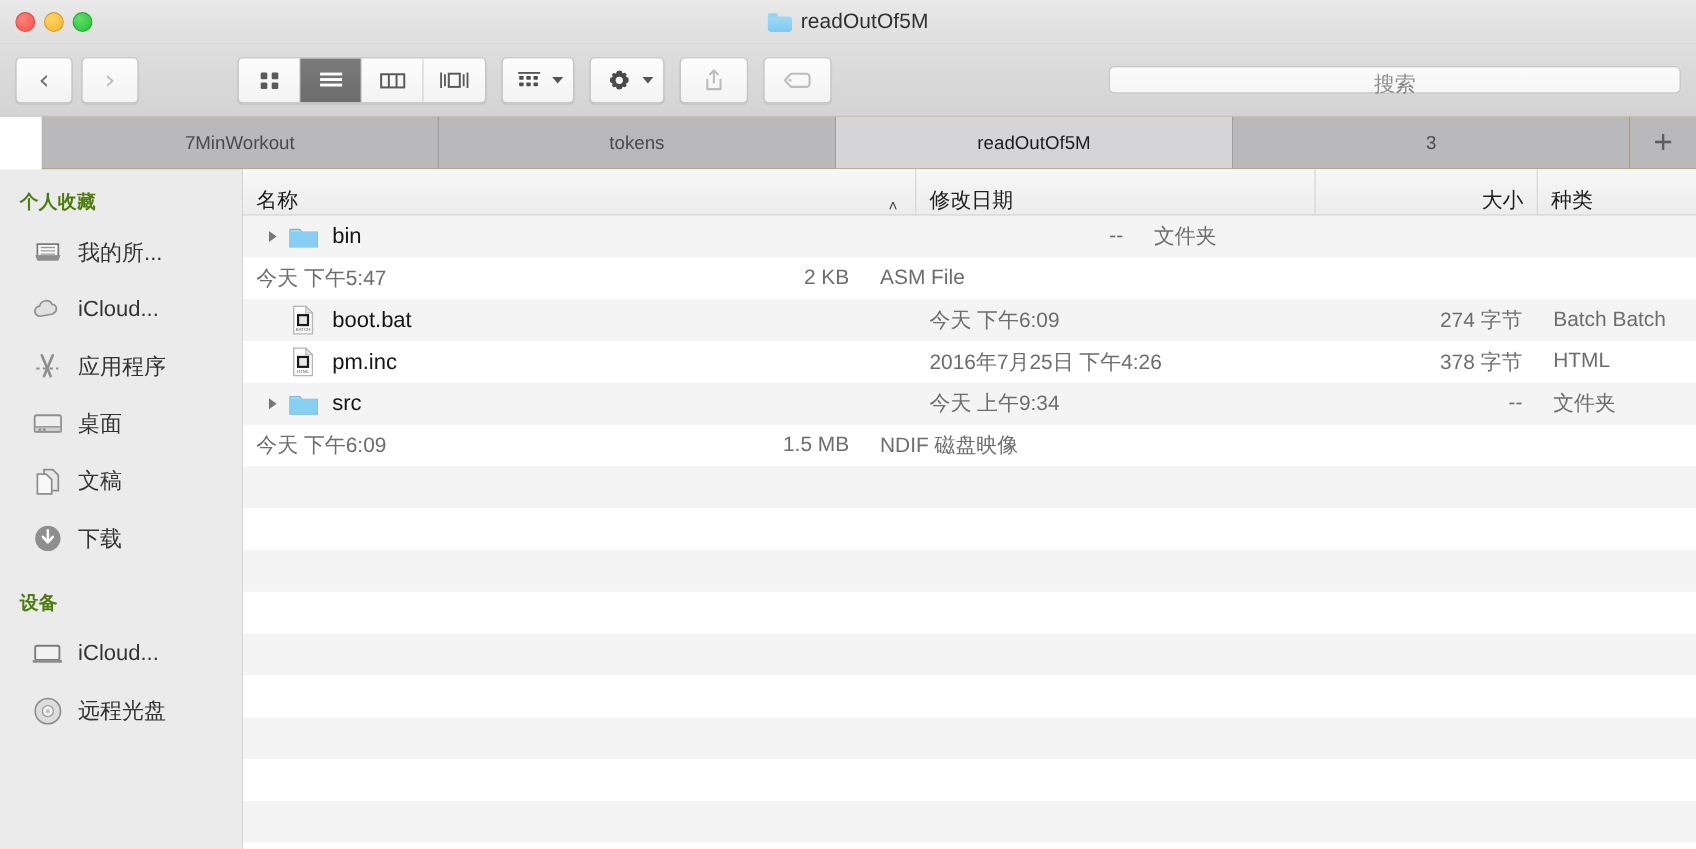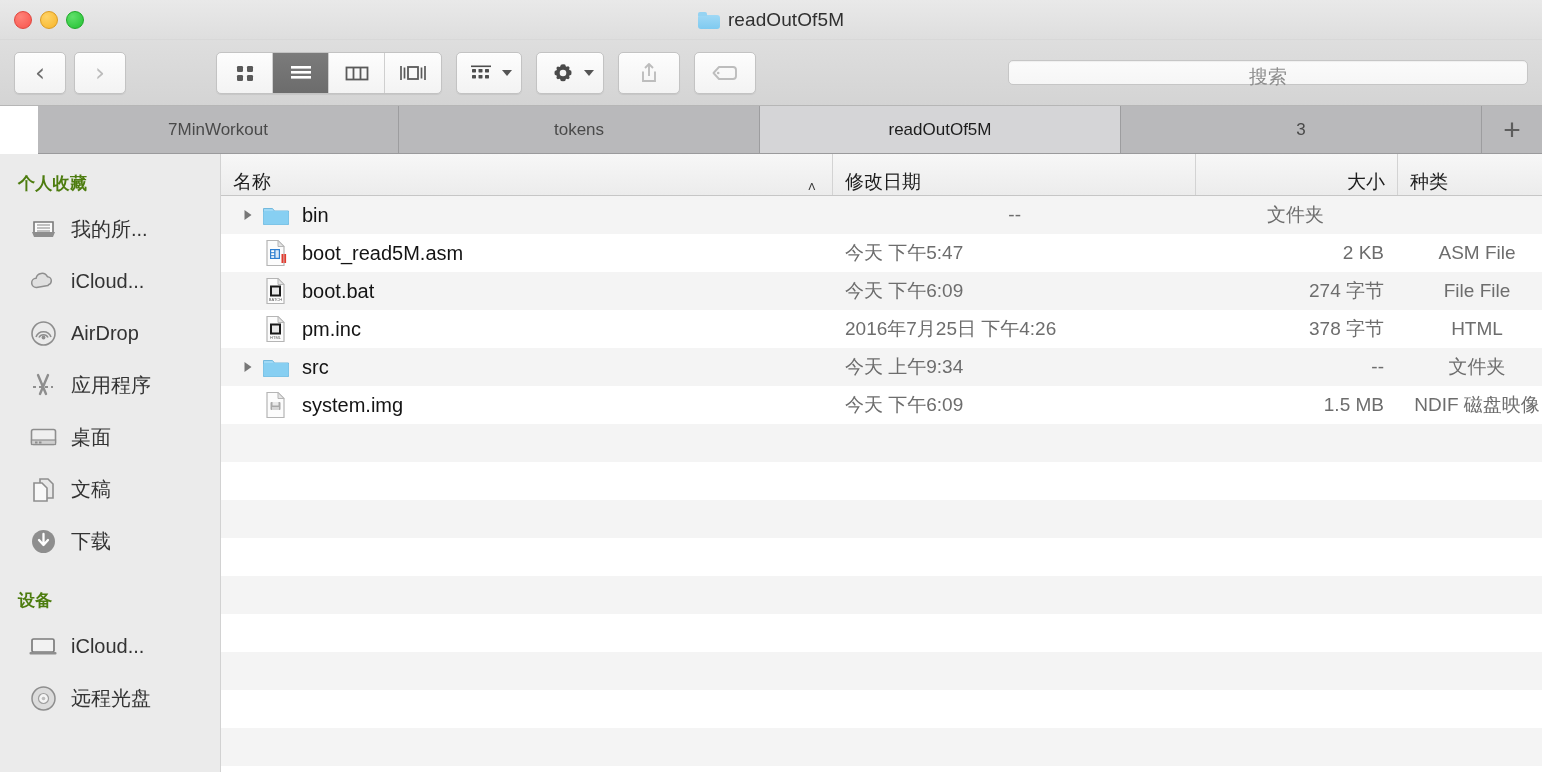--- a/index.html
+++ b/index.html
@@ -152,7 +152,7 @@
   .ficon svg { display:block; }
   .c-date { width:363px; flex:0 0 363px; color:#6d6d6d; font-size:19px; padding-left:12px; white-space:nowrap; overflow:hidden; }
   .c-size { width:202px; flex:0 0 202px; color:#6d6d6d; font-size:19px; text-align:right; padding-right:14px; white-space:nowrap; }
-  .c-kind { flex:1 1 auto; color:#6d6d6d; font-size:19px; padding-left:14px; white-space:nowrap; overflow:hidden;text-align:center; }
+  .c-kind { flex:1 1 auto; color:#6d6d6d; font-size:19px; padding-left:14px; white-space:nowrap; overflow:hidden; }
 </style>
 </head>
 <body>

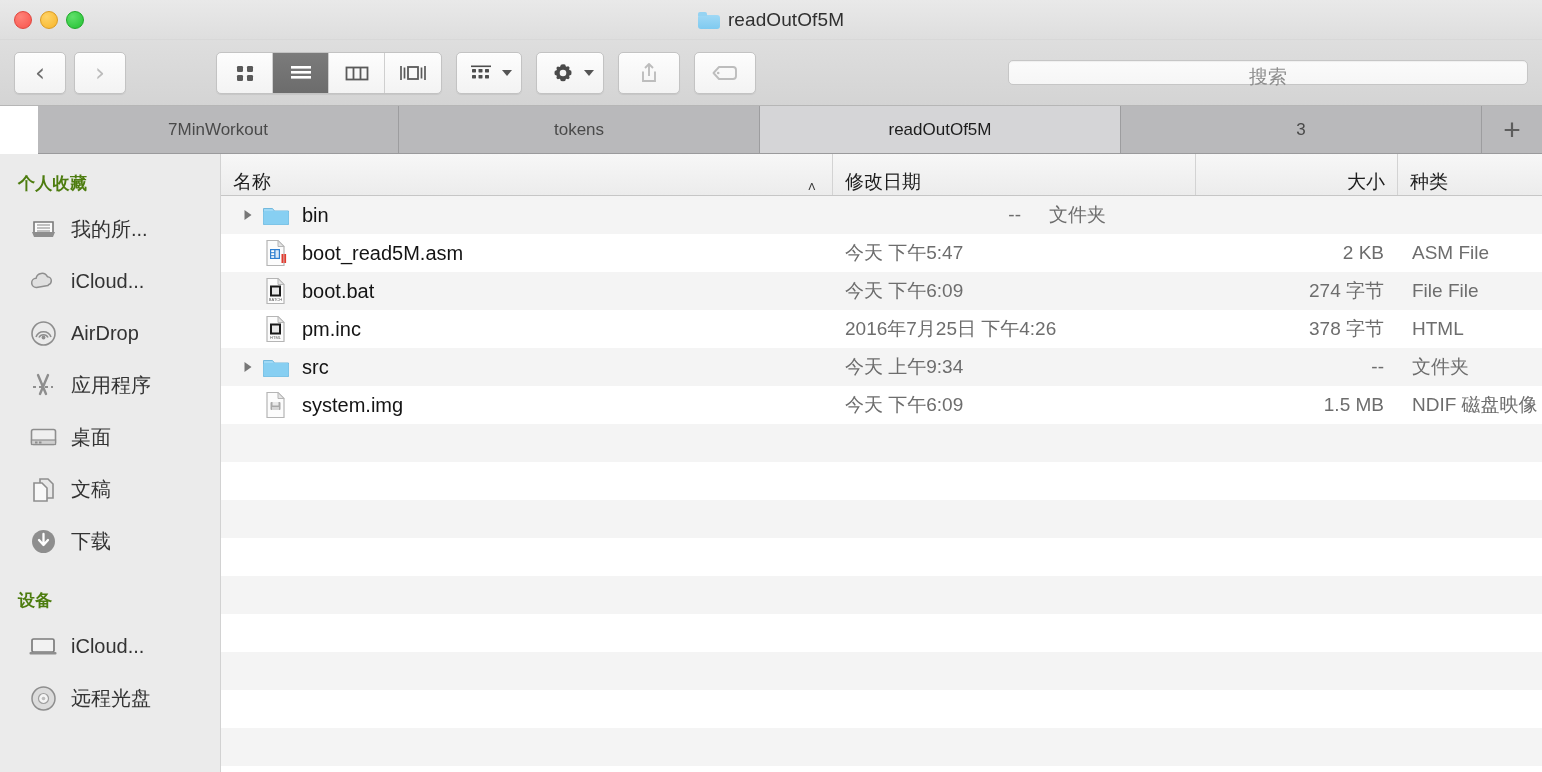--- a/index.html
+++ b/index.html
@@ -411,23 +411,6 @@
         </div>
 
         <div class="row">
-          <div class="c-name">
-            <span class="disc"></span>
-            <span class="ficon">
-              <svg width="24" height="28" viewBox="0 0 24 28">
-                <path d="M3 1.5h11l6 6v19H3z" fill="#fcfcfc" stroke="#b5b5b5" stroke-width="1.2"></path>
-                <path d="M14 1.5l6 6h-6z" fill="#e4e4e4" stroke="#b5b5b5" stroke-width="1"></path>
-                <rect x="6" y="10" width="10" height="10" fill="#2f7fd0"></rect>
-                <rect x="7.2" y="11.2" width="3" height="2" fill="#fff"></rect>
-                <rect x="7.2" y="14.2" width="3" height="2" fill="#fff"></rect>
-                <rect x="7.2" y="17.2" width="3" height="1.6" fill="#fff"></rect>
-                <rect x="11.5" y="11.2" width="3.3" height="7.6" fill="#d8e8f8"></rect>
-                <rect x="17.5" y="15" width="2" height="9" fill="#e23b2e"></rect>
-                <rect x="20.3" y="15" width="1.8" height="9" fill="#e23b2e"></rect>
-              </svg>
-            </span>
-            <span>boot_read5M.asm</span>
-          </div>
           <div class="c-date">今天 下午5:47</div>
           <div class="c-size">2 KB</div>
           <div class="c-kind">ASM File</div>

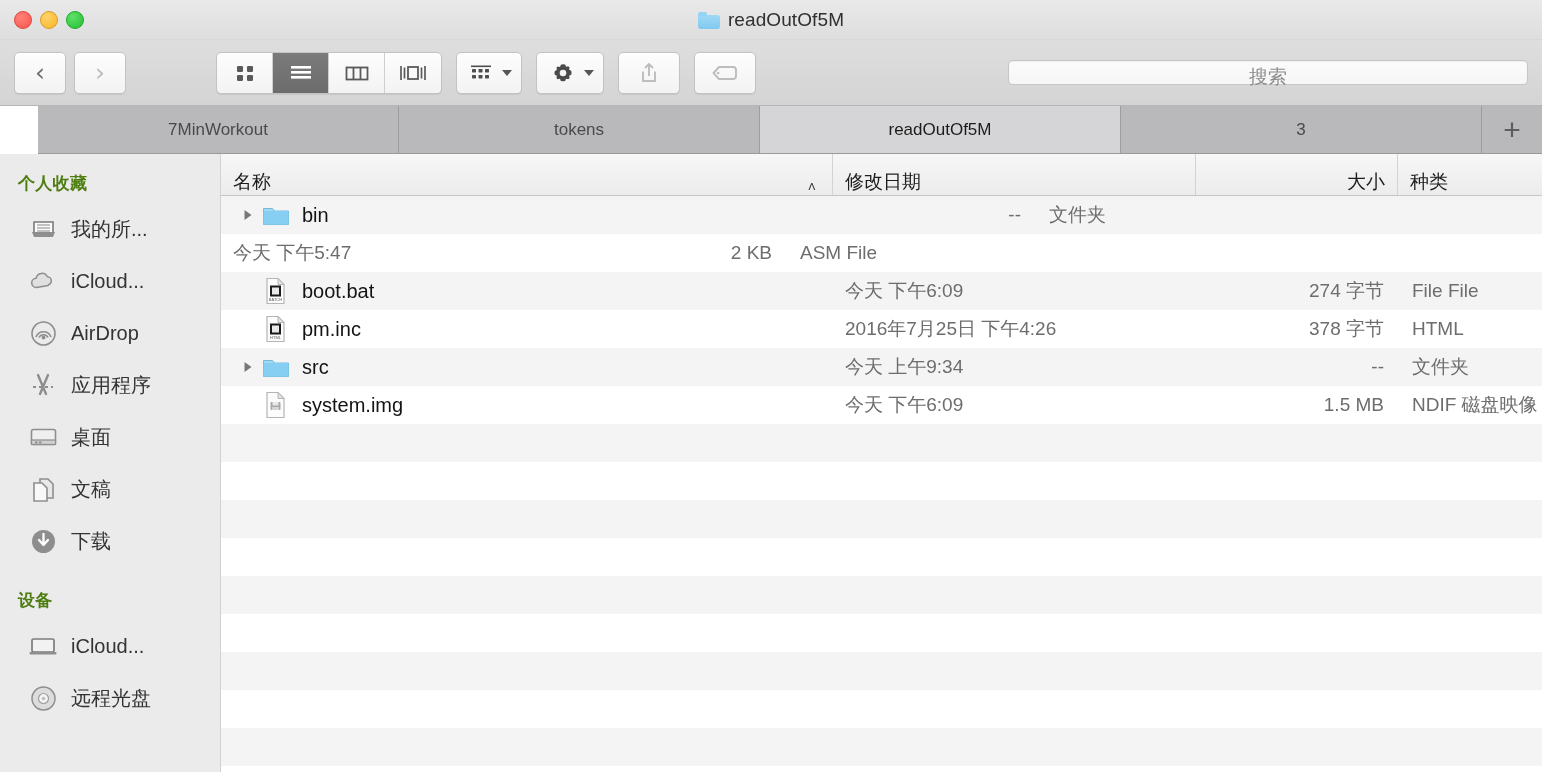--- a/index.html
+++ b/index.html
@@ -432,7 +432,7 @@
           </div>
           <div class="c-date">今天 下午6:09</div>
           <div class="c-size">274 字节</div>
-          <div class="c-kind">File File</div>
+          <div class="c-kind">Batch Batch</div>
         </div>
 
         <div class="row">

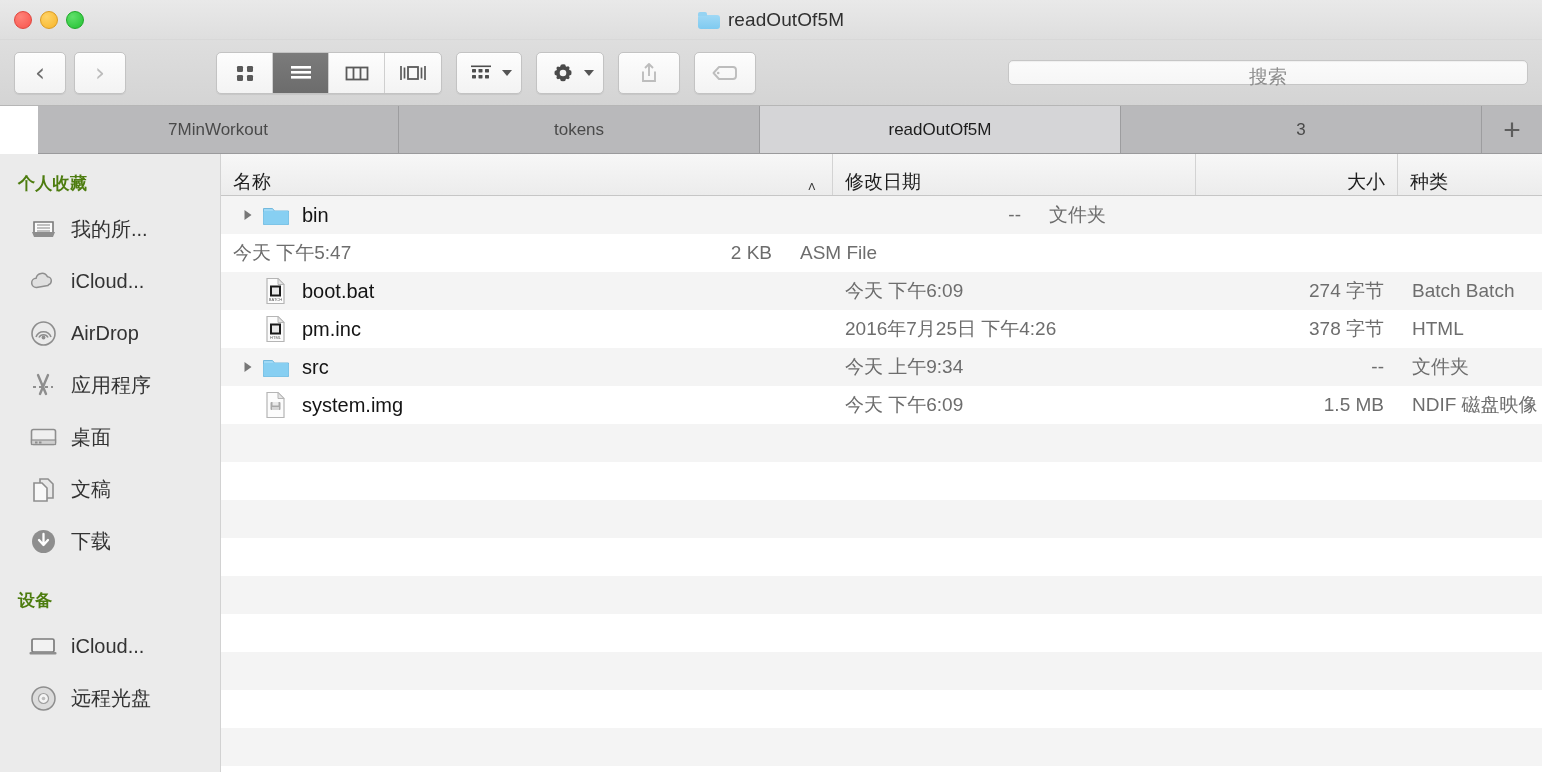--- a/index.html
+++ b/index.html
@@ -297,17 +297,6 @@
         <span>iCloud...</span>
       </div>
 
-      <div class="sb-item">
-        <span class="sb-ic">
-          <svg width="27" height="27" viewBox="0 0 27 27">
-            <circle cx="13.5" cy="13.5" r="11.5" fill="none" stroke="#8e8e8e" stroke-width="1.6"></circle>
-            <path d="M6 17a8 8 0 0115 0" fill="none" stroke="#8e8e8e" stroke-width="1.6"></path>
-            <path d="M9 17.5a5 5 0 019 0" fill="none" stroke="#8e8e8e" stroke-width="1.6"></path>
-            <circle cx="13.5" cy="17.5" r="1.9" fill="#8e8e8e"></circle>
-          </svg>
-        </span>
-        <span>AirDrop</span>
-      </div>
 
       <div class="sb-item">
         <span class="sb-ic">

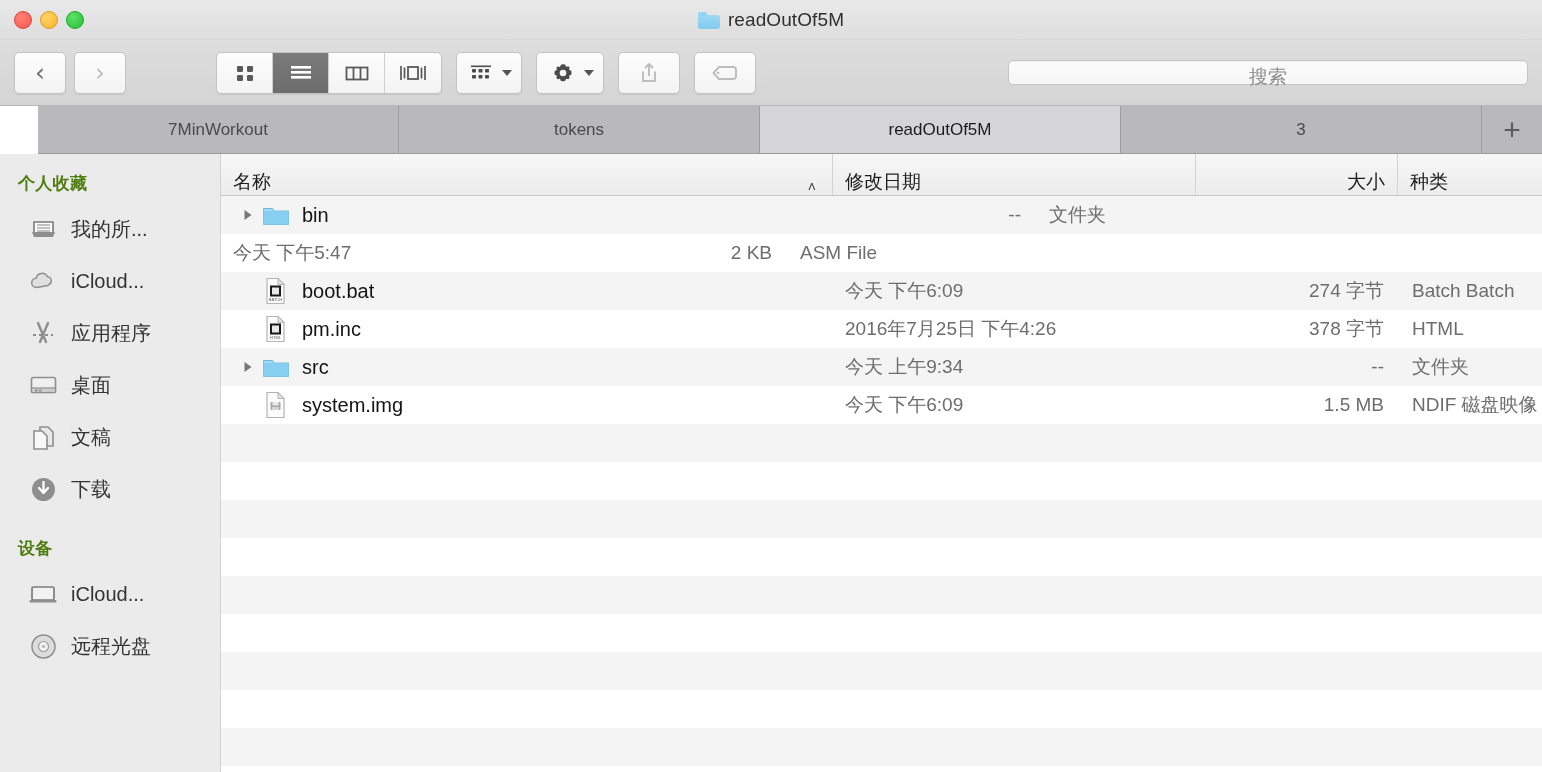--- a/index.html
+++ b/index.html
@@ -464,19 +464,6 @@
         </div>
 
         <div class="row">
-          <div class="c-name">
-            <span class="disc"></span>
-            <span class="ficon">
-              <svg width="24" height="28" viewBox="0 0 24 28">
-                <path d="M3 1.5h11l6 6v19H3z" fill="#fcfcfc" stroke="#b5b5b5" stroke-width="1.2"></path>
-                <path d="M14 1.5l6 6h-6z" fill="#e4e4e4" stroke="#b5b5b5" stroke-width="1"></path>
-                <rect x="6.5" y="11" width="10" height="8" rx="1" fill="#a8a8a8"></rect>
-                <rect x="8.5" y="11" width="6" height="3.5" fill="#e9e9e9"></rect>
-                <rect x="8" y="16" width="7" height="3" fill="#d5d5d5"></rect>
-              </svg>
-            </span>
-            <span>system.img</span>
-          </div>
           <div class="c-date">今天 下午6:09</div>
           <div class="c-size">1.5 MB</div>
           <div class="c-kind">NDIF 磁盘映像</div>

